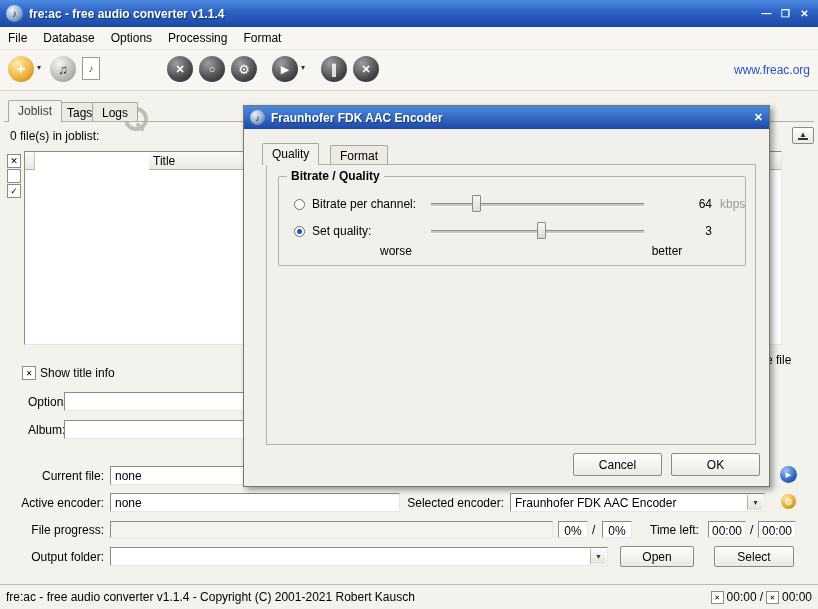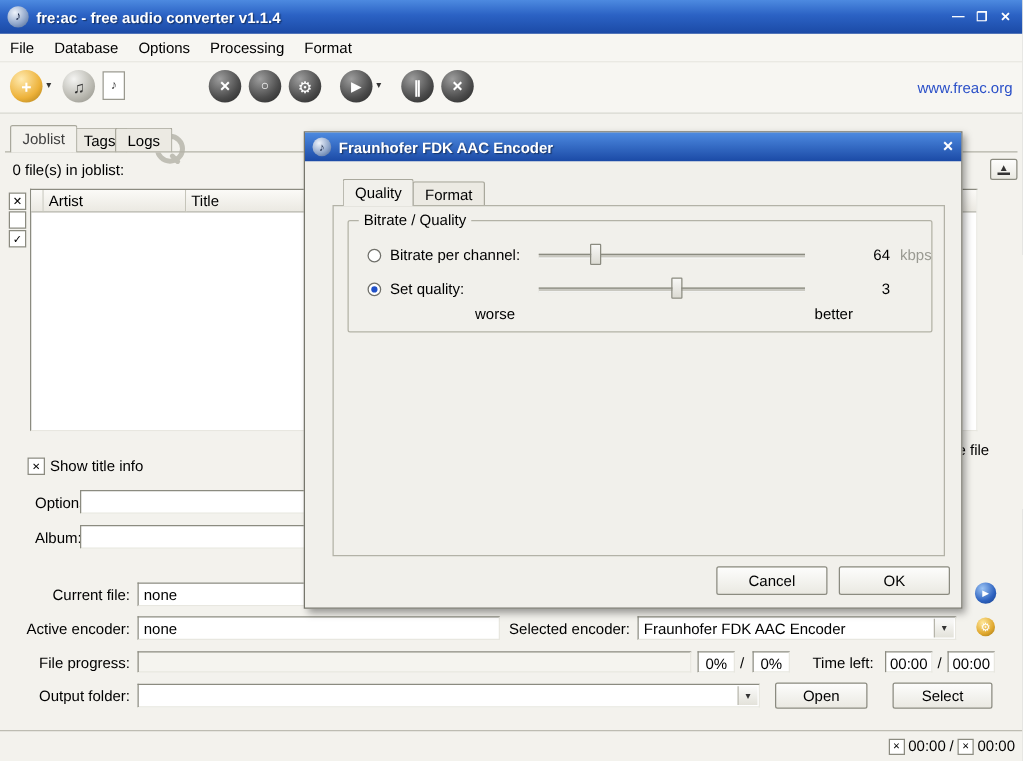--- a/index.html
+++ b/index.html
@@ -167,7 +167,6 @@
 
   <div class="abs sunken listbox">
     <div class="hcell" style="left:0;width:10px;"></div>
-    <div class="hcell" style="left:10px;width:114px;"><span>Artist</span></div>
     <div class="hcell" style="left:124px;width:150px;"><span>Title</span></div>
     <div class="hcell" style="left:274px;right:0;border-right:none;"></div>
   </div>

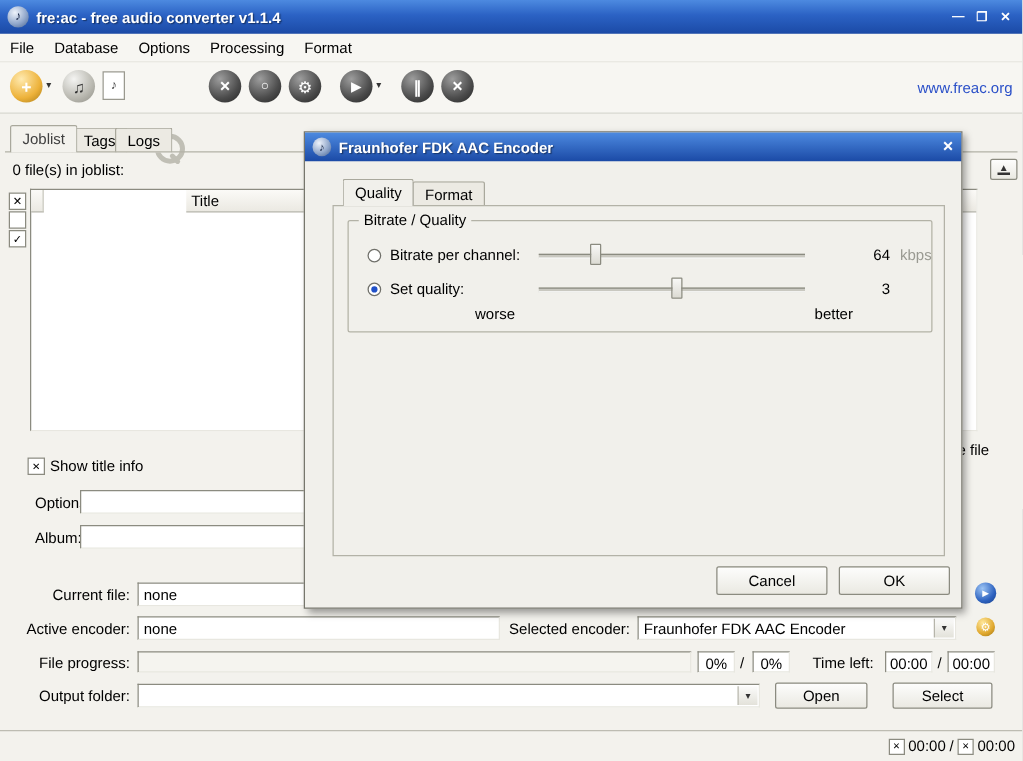--- a/index.html
+++ b/index.html
@@ -252,7 +252,7 @@
       <span style="margin-left:auto;font-weight:bold;font-size:11px;">✕</span>
     </div>
 
-    <span class="dtab sel" style="left:30px;">Quality</span>
+    <span class="dtab sel" style="left:18px;">Quality</span>
     <span class="dtab" style="left:86px;">Format</span>
     <div class="dlg-frame"></div>
 

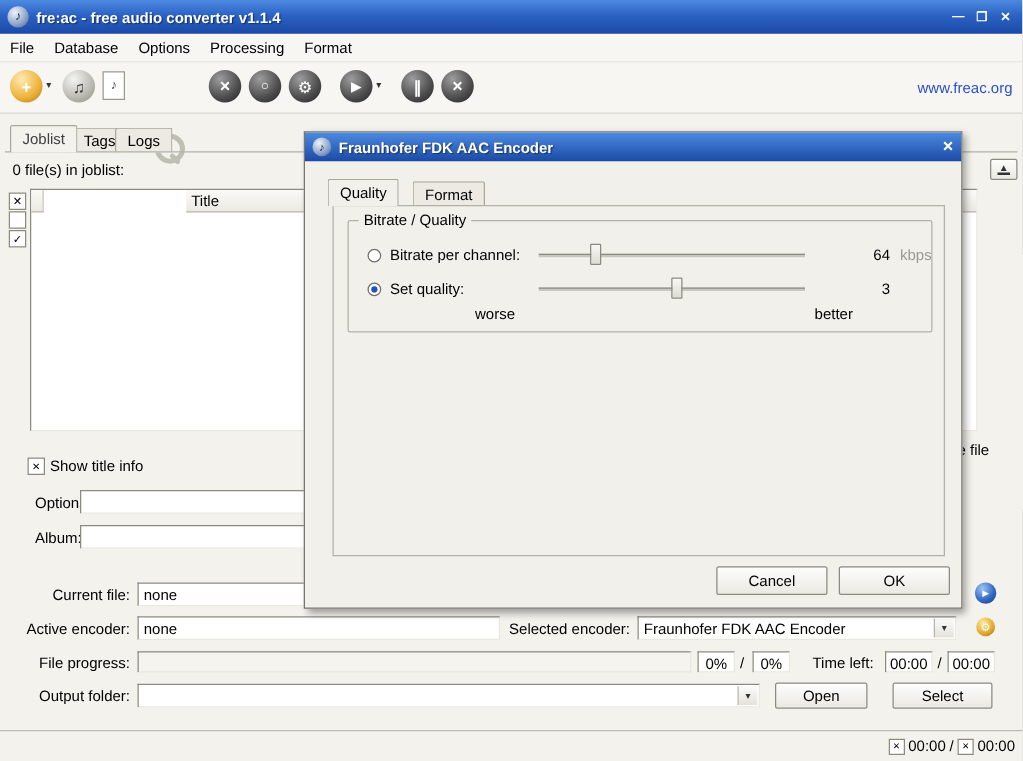--- a/index.html
+++ b/index.html
@@ -64,7 +64,7 @@
     background:linear-gradient(#fbfaf7,#ebe9e2);border-right:1px solid #c6c5ba;
     border-bottom:1px solid #b3b2a7;overflow:hidden;}
   .grp{position:absolute;border:1px solid #b3b2a6;border-radius:2px;}
-  .grp-title{position:absolute;top:-8px;left:8px;background:#f1f0eb;padding:0 4px;}
+  .grp-title{position:absolute;top:-8px;left:8px;background:#f1f0eb;padding:0 4px;font-weight:bold;}
   .mut{color:#9a9a92;}
   .rlabel{position:absolute;width:100px;left:4px;text-align:right;}
   

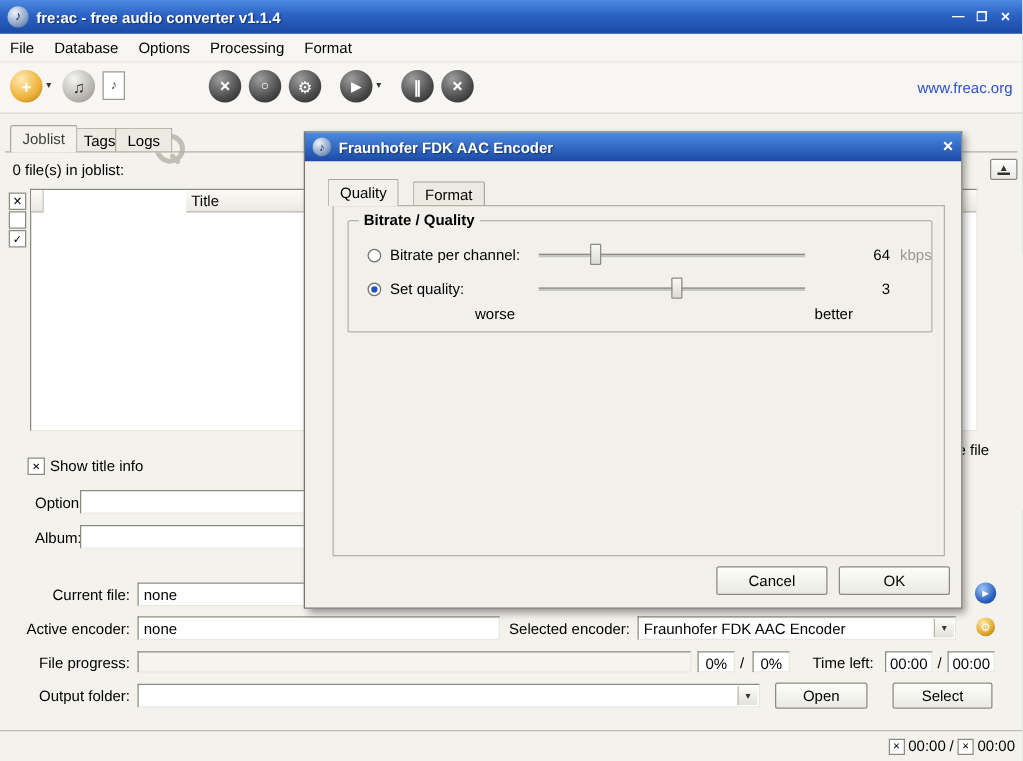--- a/index.html
+++ b/index.html
@@ -230,6 +230,7 @@
     </div>
 
   <div class="abs statusbar">
+    <span>fre:ac - free audio converter v1.1.4 - Copyright (C) 2001-2021 Robert Kausch</span>
     <span class="stat-right">
       <span class="mini-box">
           <span>✕</span>

